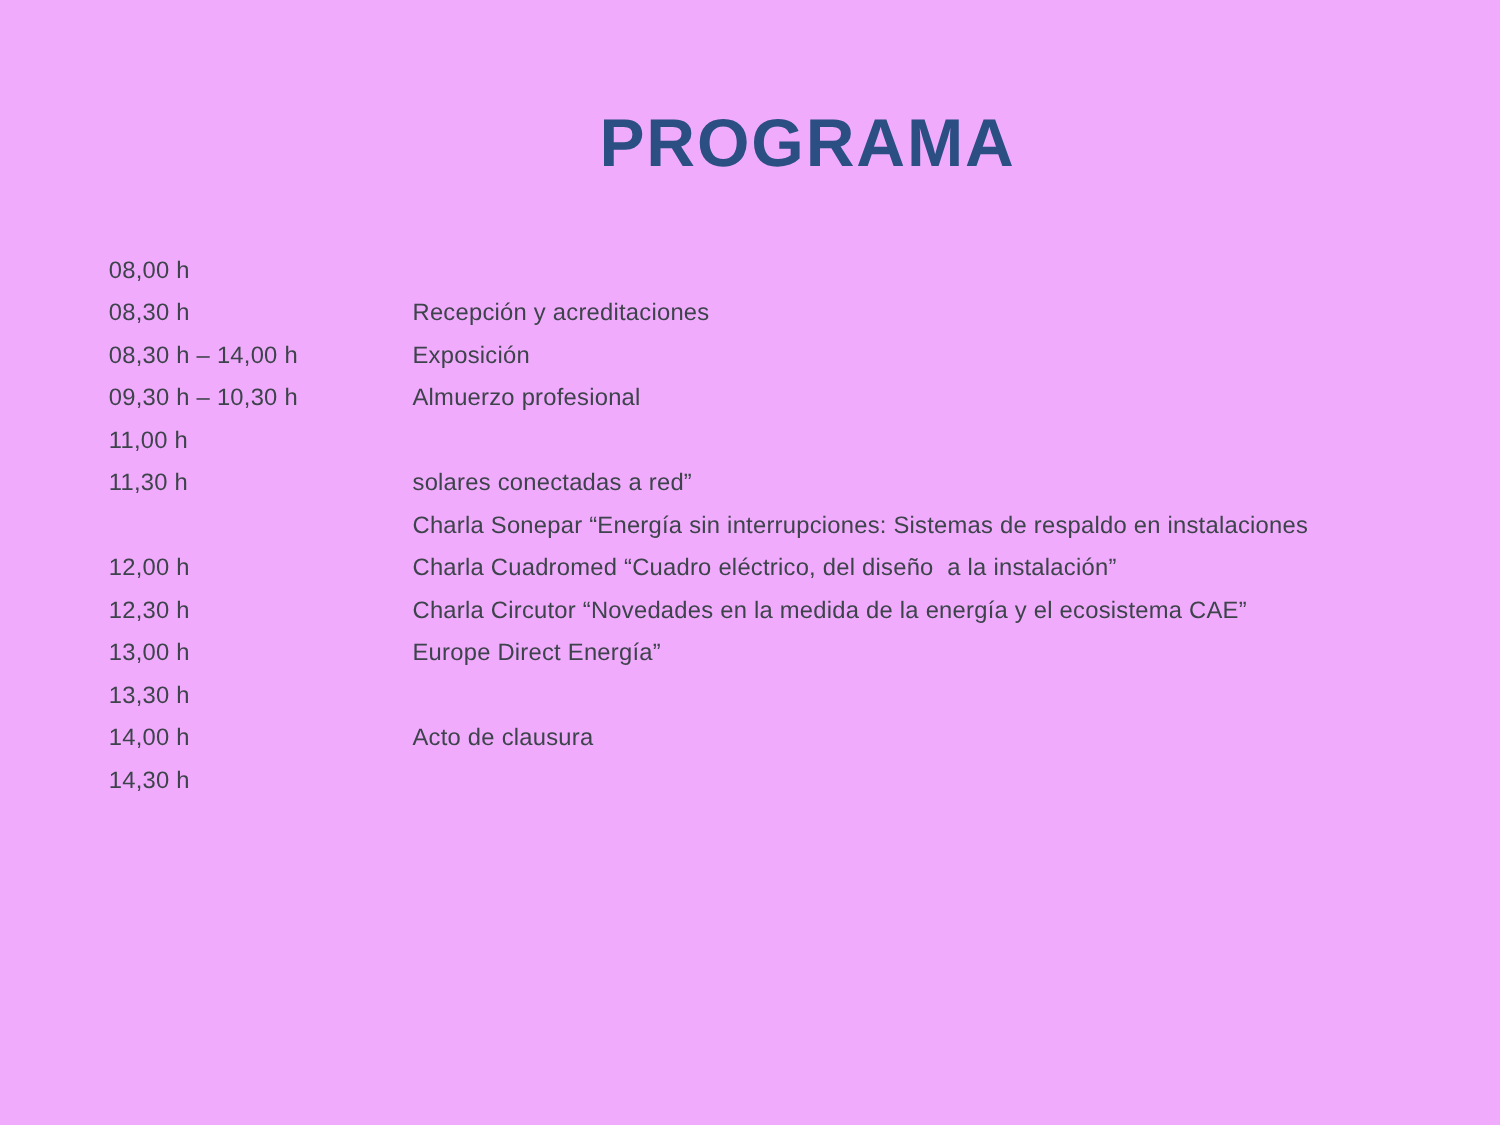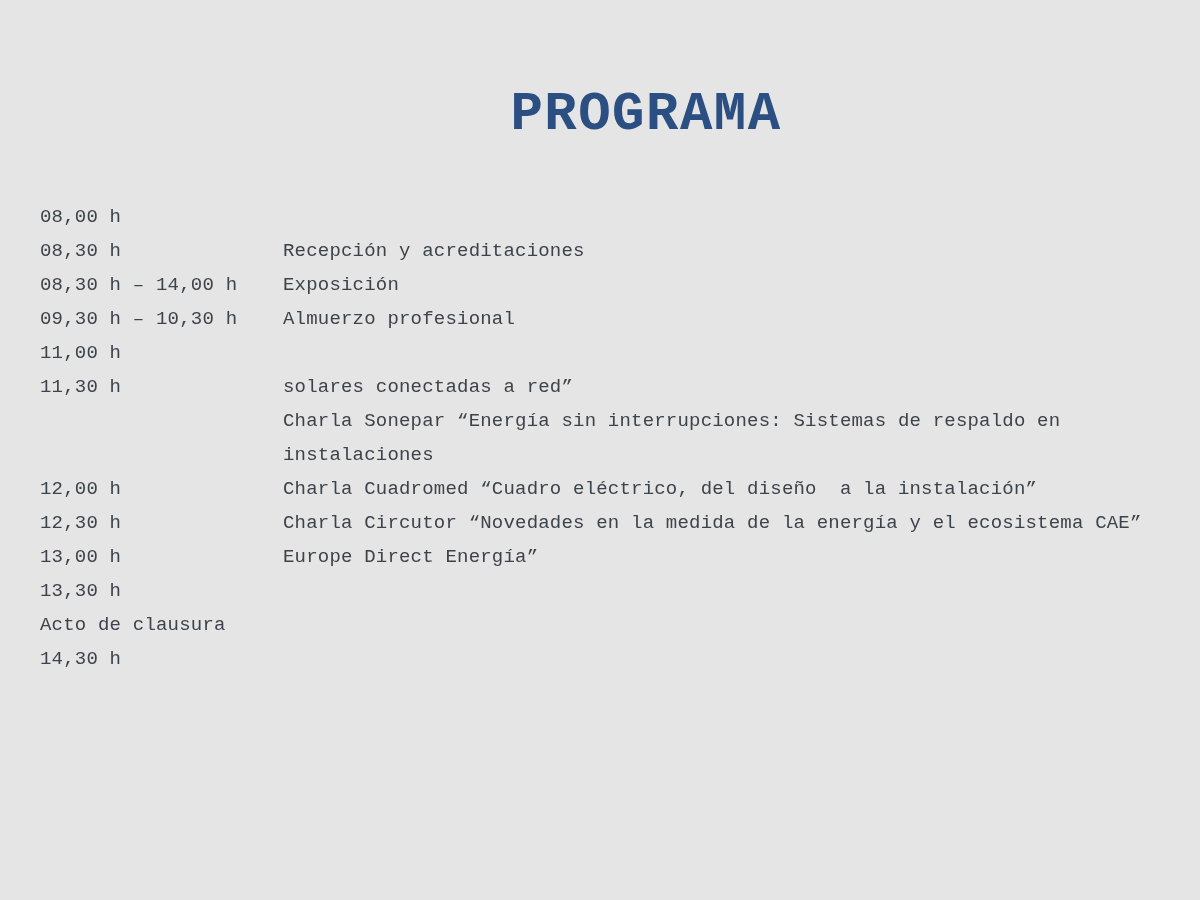--- a/index.html
+++ b/index.html
@@ -56,7 +56,7 @@
 </head>
 <body>
 
-<div class="page" style="color: rgb(61, 67, 75); background: #e5e5e5; font-family: Liberation Mono, monospace;">
+<div class="page" style="color: rgb(61, 67, 75); background: #f0abfc;">
   <h1 class="title" style="color: rgb(43, 79, 130);">PROGRAMA</h1>
 
   <div class="schedule">

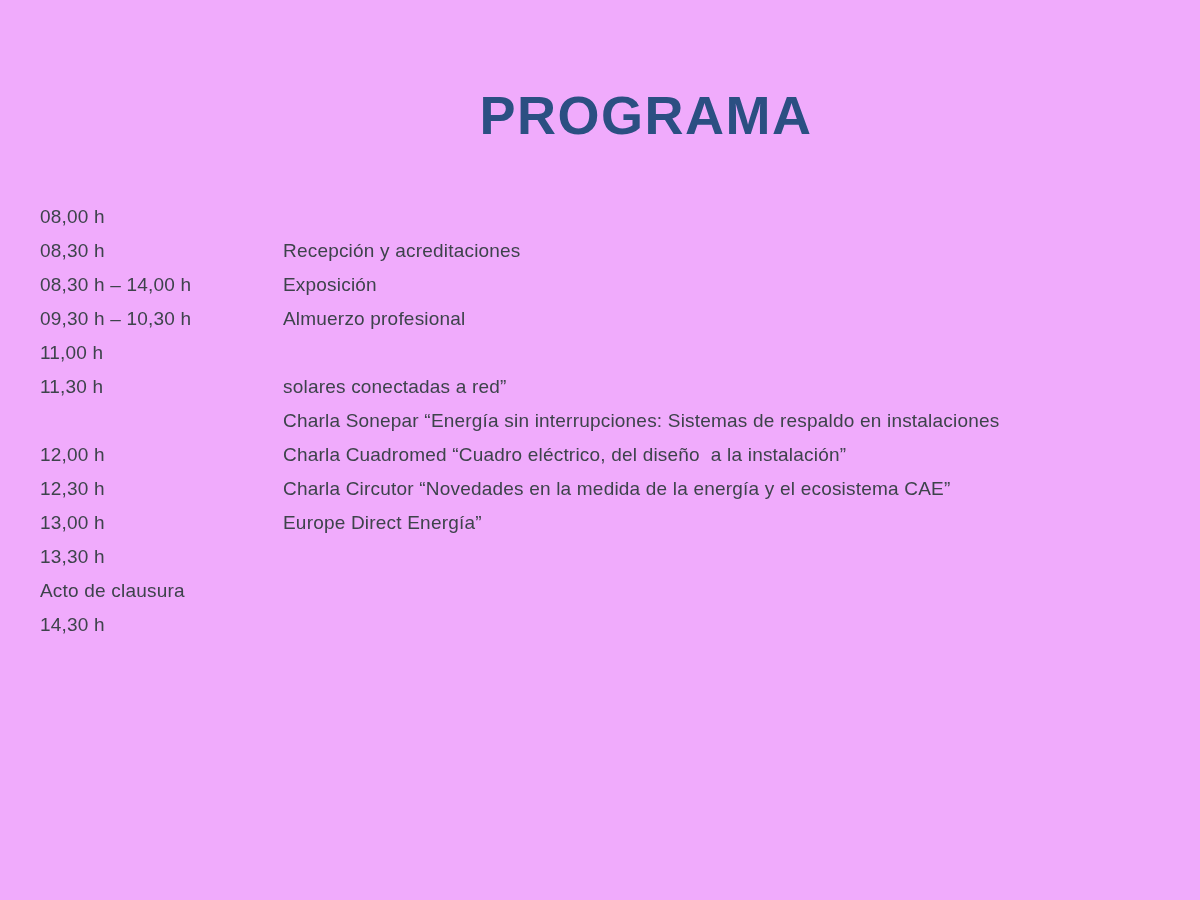--- a/index.html
+++ b/index.html
@@ -40,6 +40,7 @@
     font-size: 19px;
     line-height: 34px;
     letter-spacing: 0.2px;
+    margin-left: 47px;
   }
   .time {
     width: 243px;

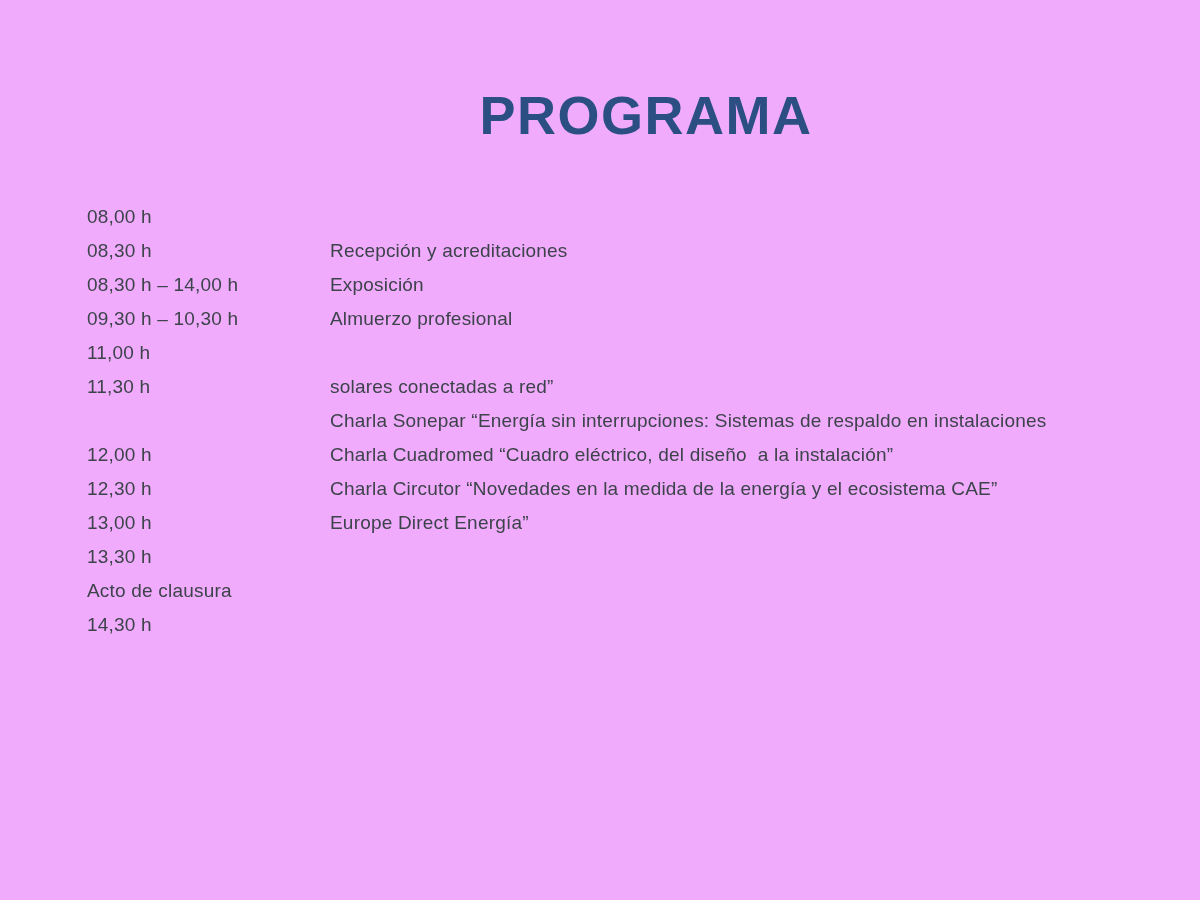--- a/index.html
+++ b/index.html
@@ -124,6 +124,7 @@
   </div>
 
   <div class="row">
+    <div class="time">14,00 h</div>
     <div class="desc">
           <div class="line">Acto de clausura</div>
         </div>

